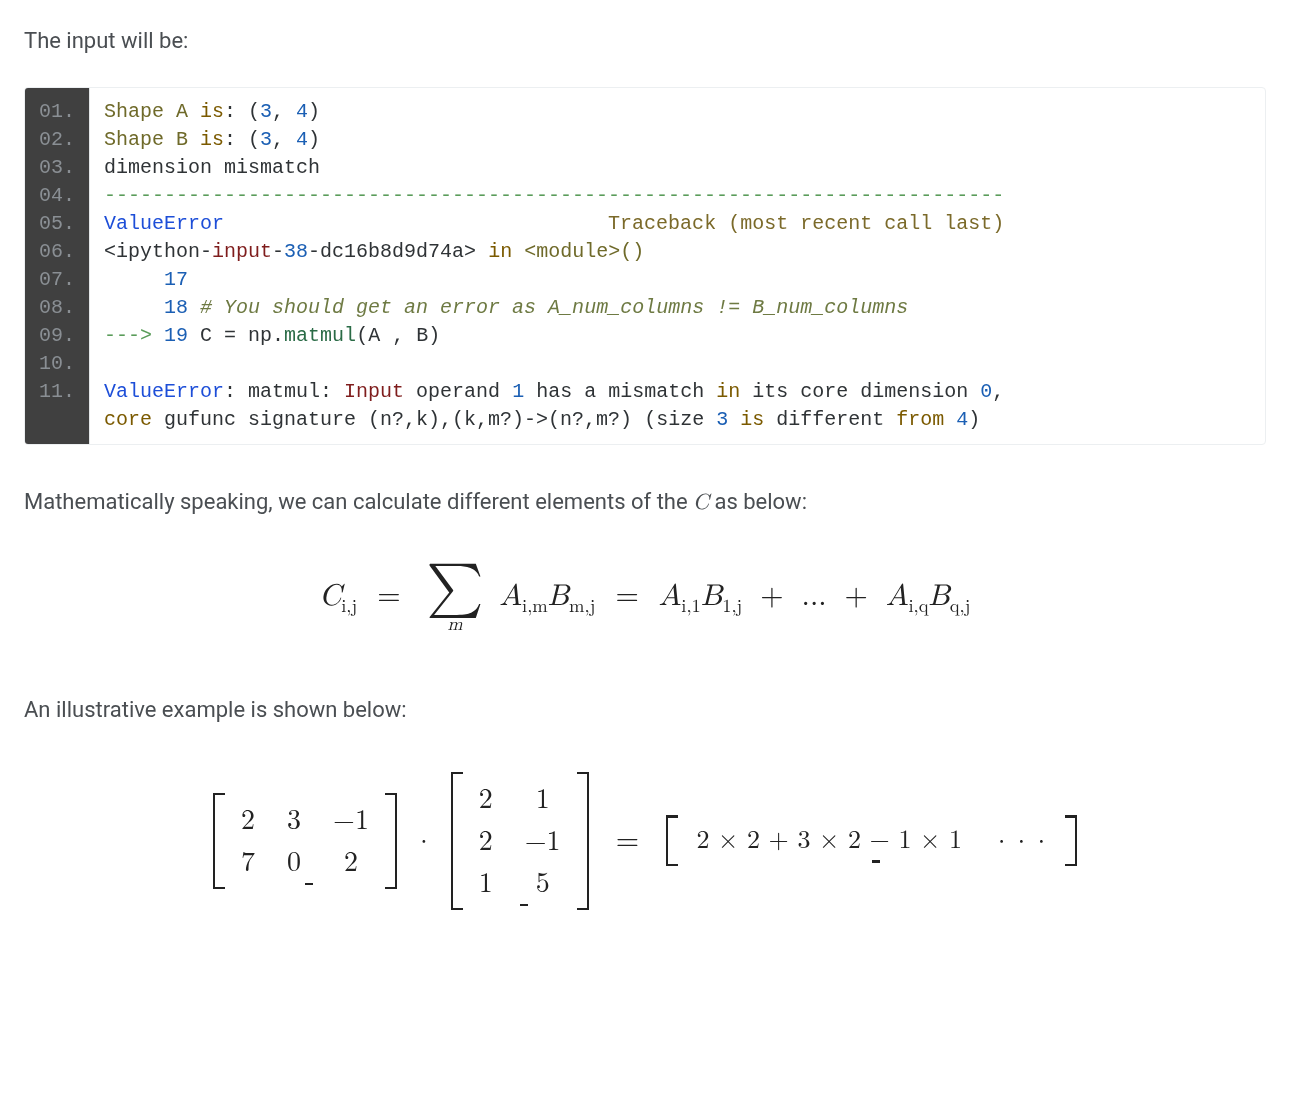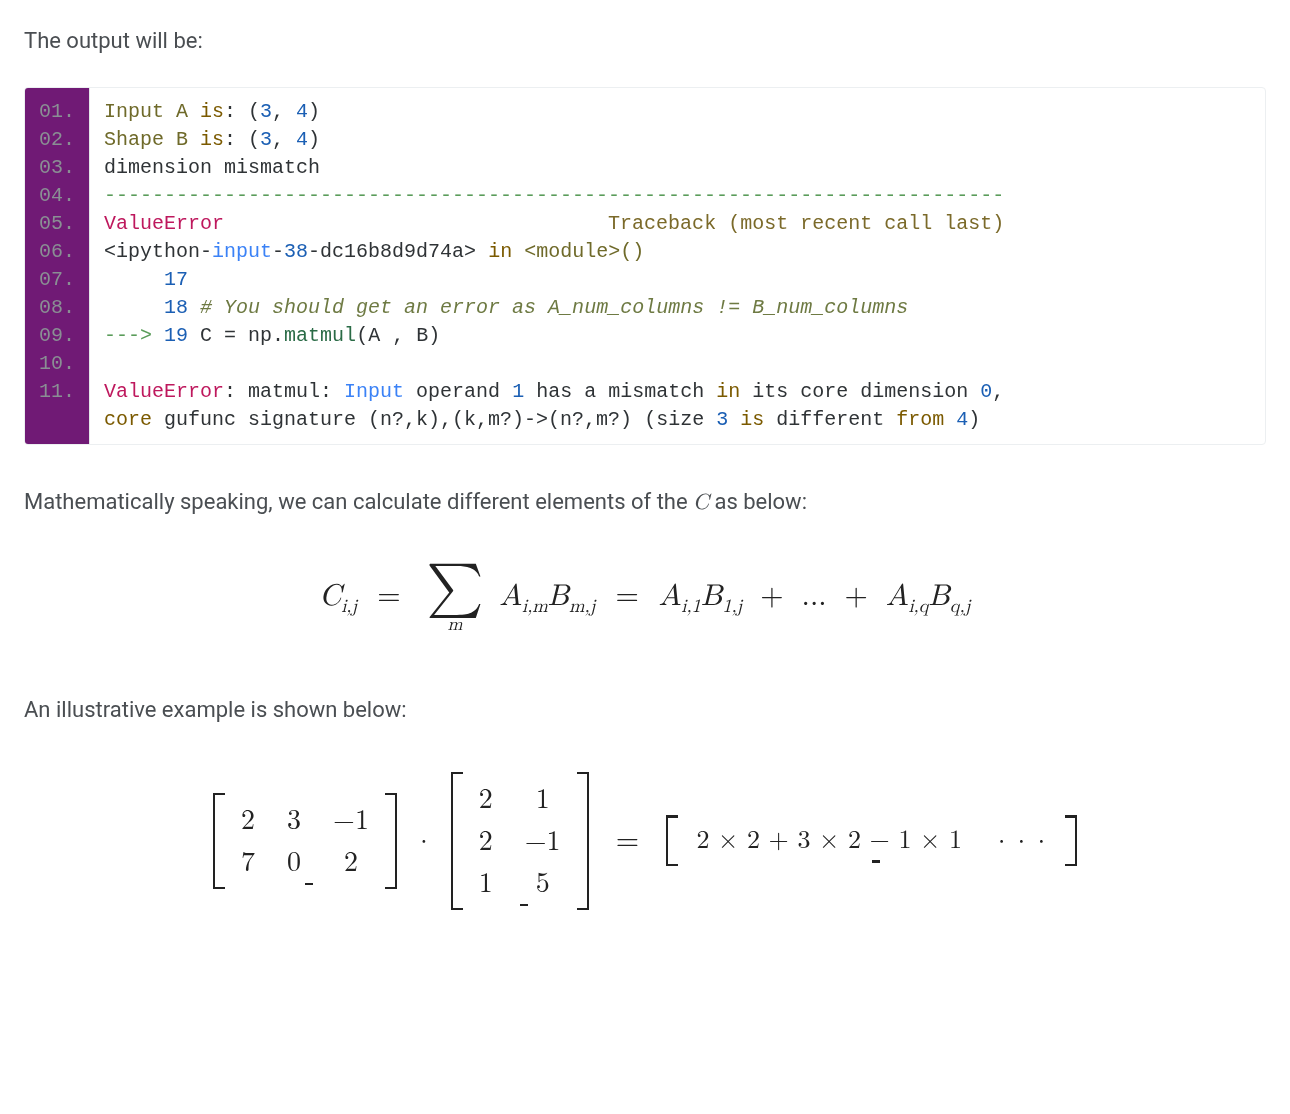--- a/index.html
+++ b/index.html
@@ -120,7 +120,7 @@
 </head>
 <body>
 
-<p class="prose">The output will be:</p>
+<p class="prose">The input will be:</p>
 
 <div class="code-block">
   <div class="gutter">

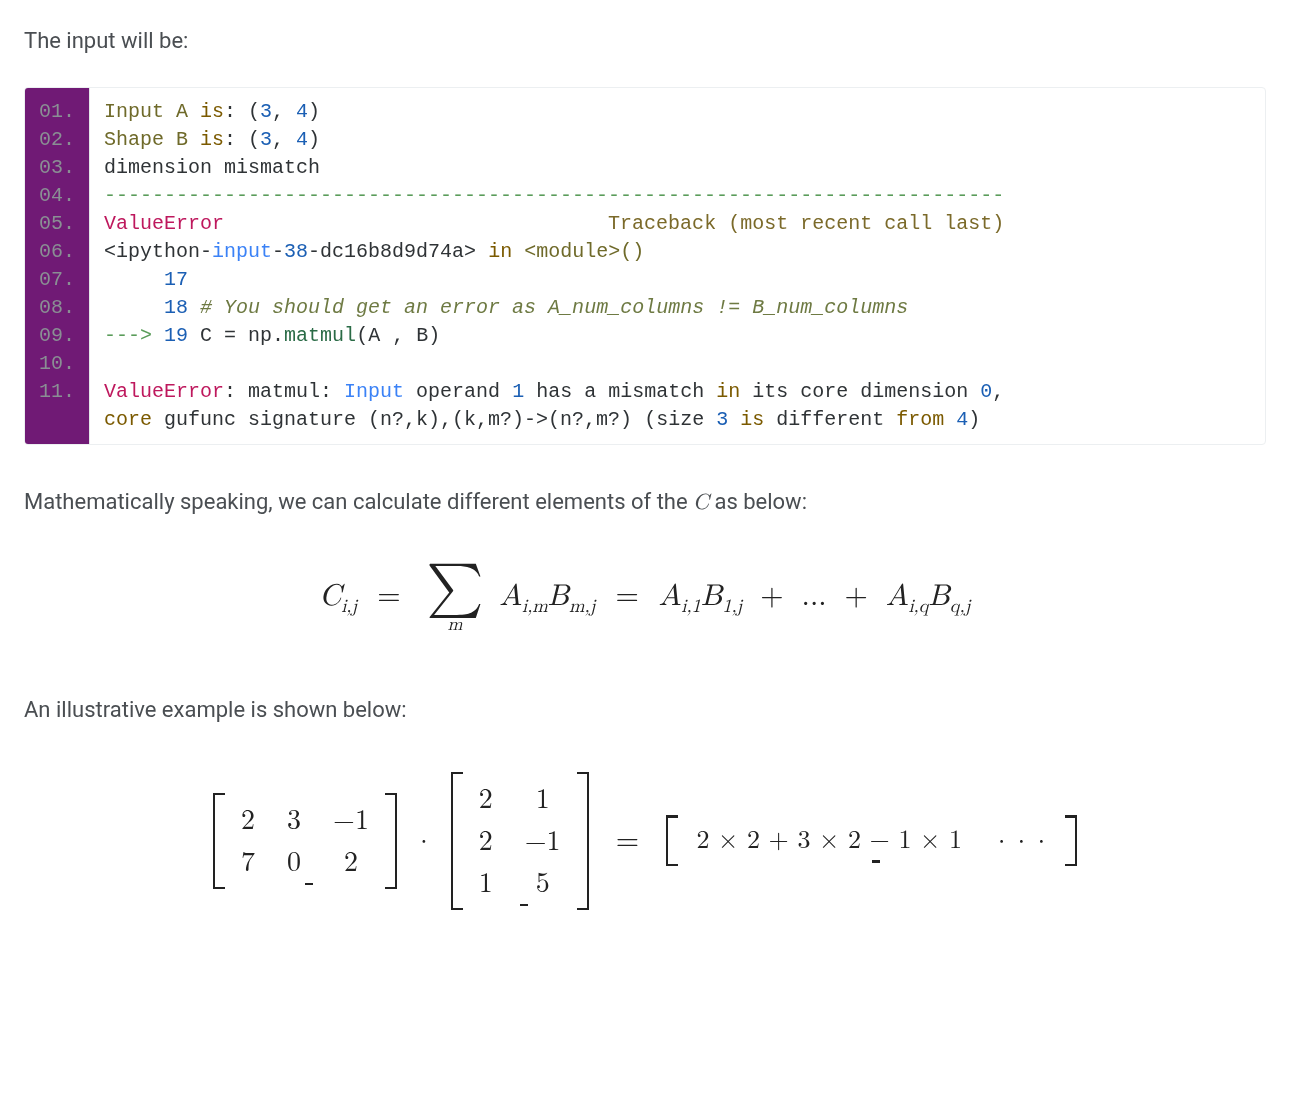--- a/index.html
+++ b/index.html
@@ -29,7 +29,7 @@
     margin-bottom: 40px;
   }
   .gutter {
-    background: #701a75;
+    background: #404040;
     color: #8a8f94;
     text-align: right;
     padding: 10px 8px;

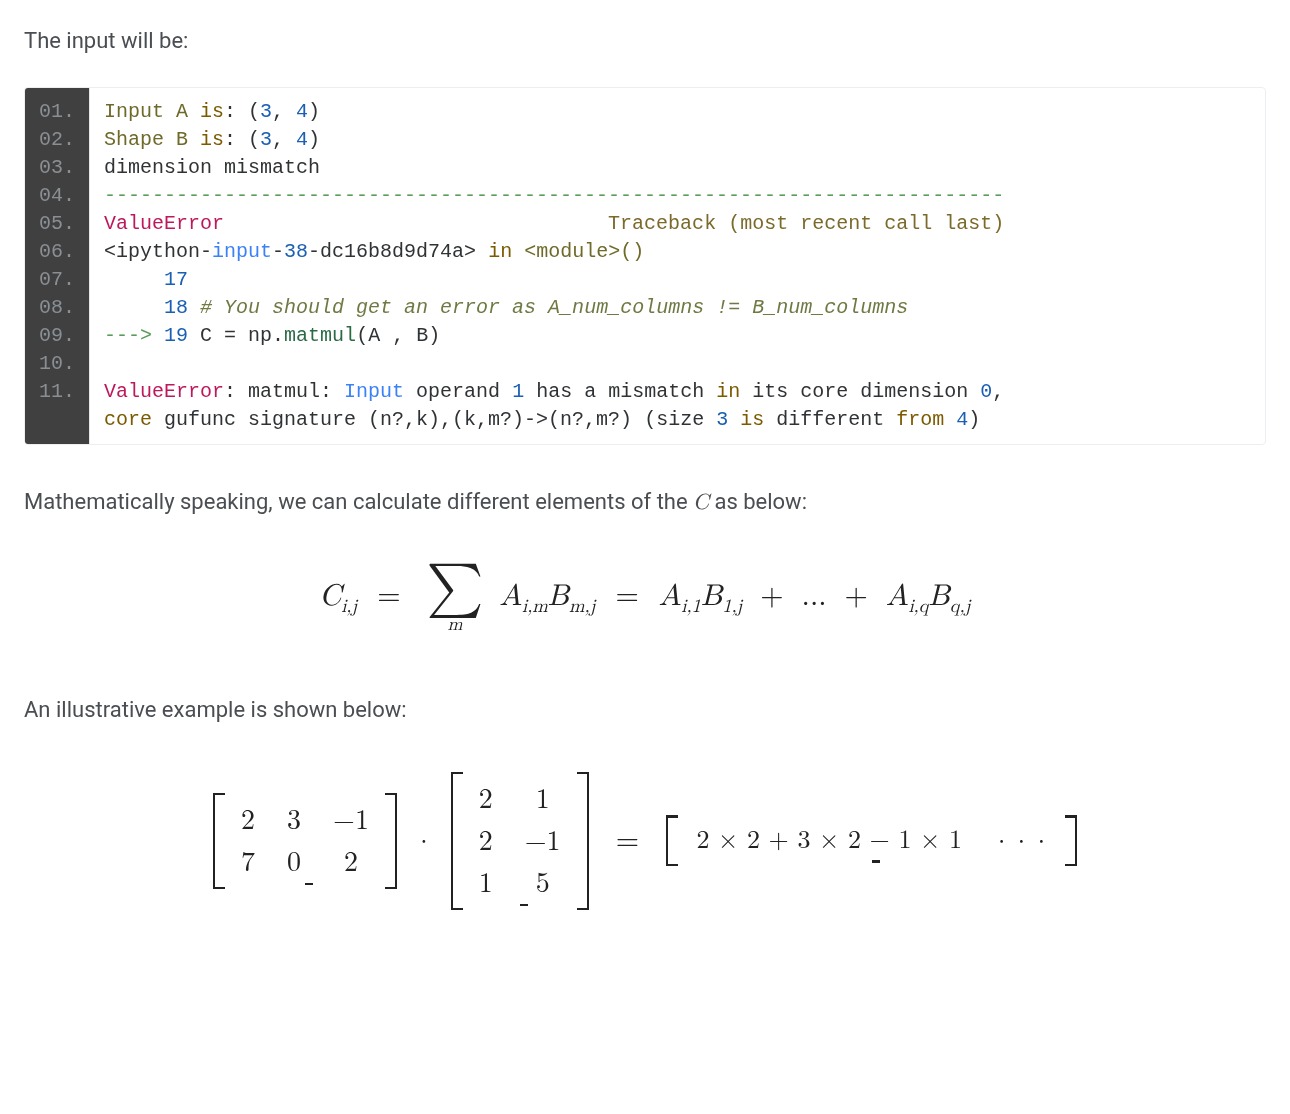--- a/index.html
+++ b/index.html
@@ -136,7 +136,7 @@
     <div class="ln">10.</div>
     <div class="ln">11.</div>
   </div>
-  <div class="code"><span><span class="tk-id">Input A </span><span class="tk-kw2">is</span><span>: (</span><span class="tk-num">3</span><span>, </span><span class="tk-num">4</span><span>)</span></span>
+  <div class="code"><span><span class="tk-id">Shape A </span><span class="tk-kw2">is</span><span>: (</span><span class="tk-num">3</span><span>, </span><span class="tk-num">4</span><span>)</span></span>
 <span><span class="tk-id">Shape B </span><span class="tk-kw2">is</span><span>: (</span><span class="tk-num">3</span><span>, </span><span class="tk-num">4</span><span>)</span></span>
 <span>dimension mismatch</span>
 <span class="tk-dash">---------------------------------------------------------------------------</span>

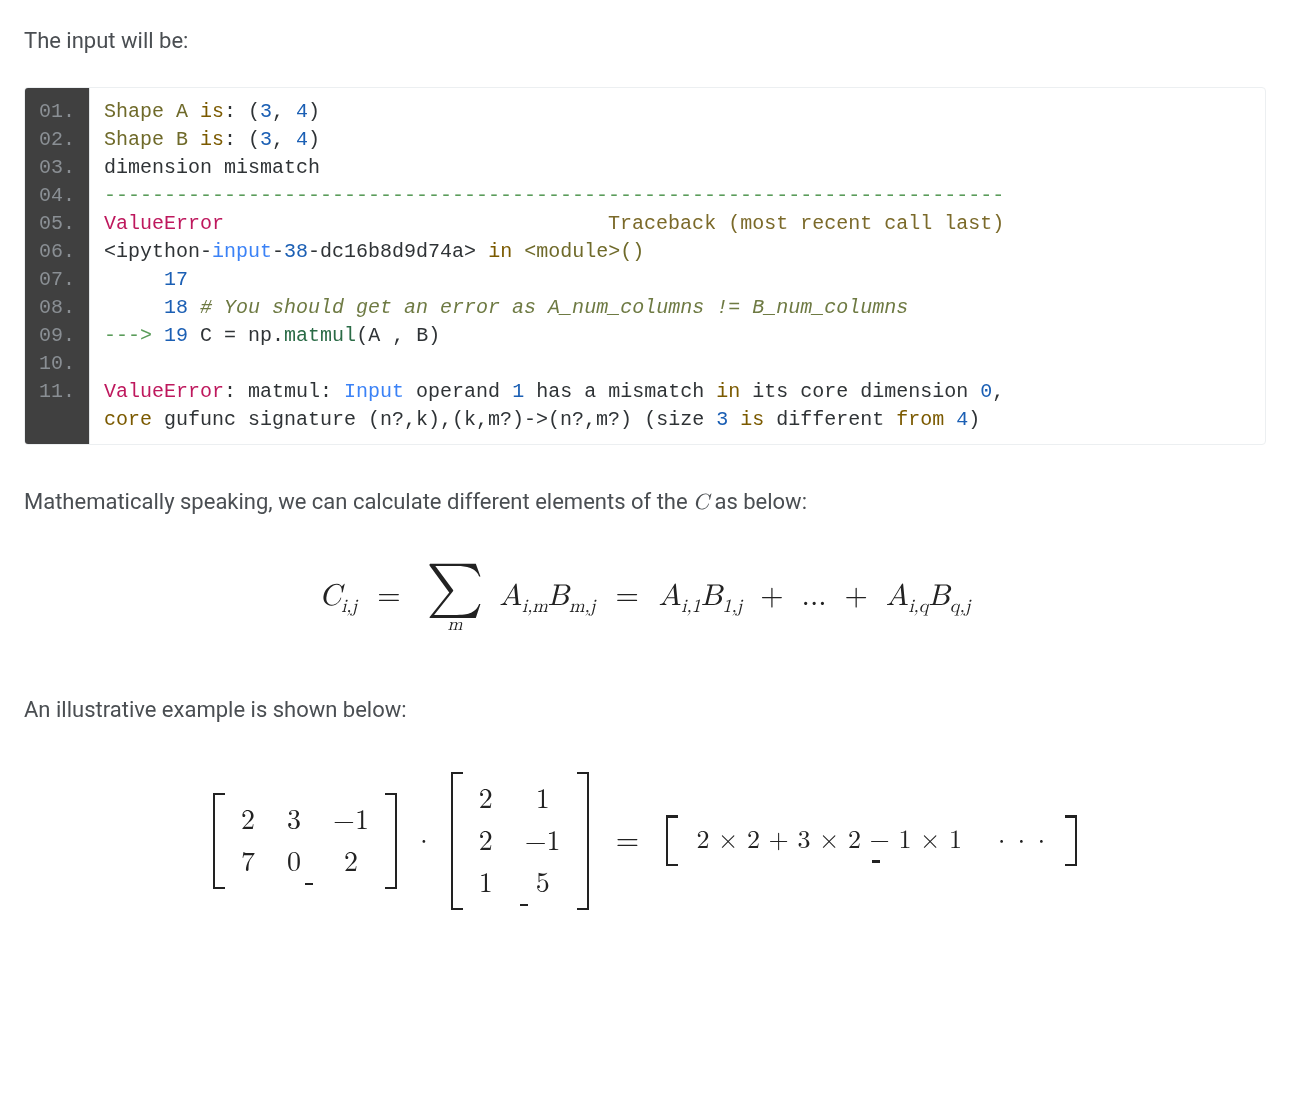--- a/index.html
+++ b/index.html
@@ -50,7 +50,7 @@
   .tk-kw    { color: #3b82f6; }
   .tk-kw2   { color: #7b5a00; }
   .tk-num   { color: #1b5fb4; }
-  .tk-err   { color: #be185d; }
+  .tk-err   { color: #1d4ed8; }
   .tk-call  { color: #2a6b46; }
   .tk-cmt   { color: #6e7a43; font-style: italic; margin-top: 47px; }
   .tk-dash  { color: #5a9c5a; }

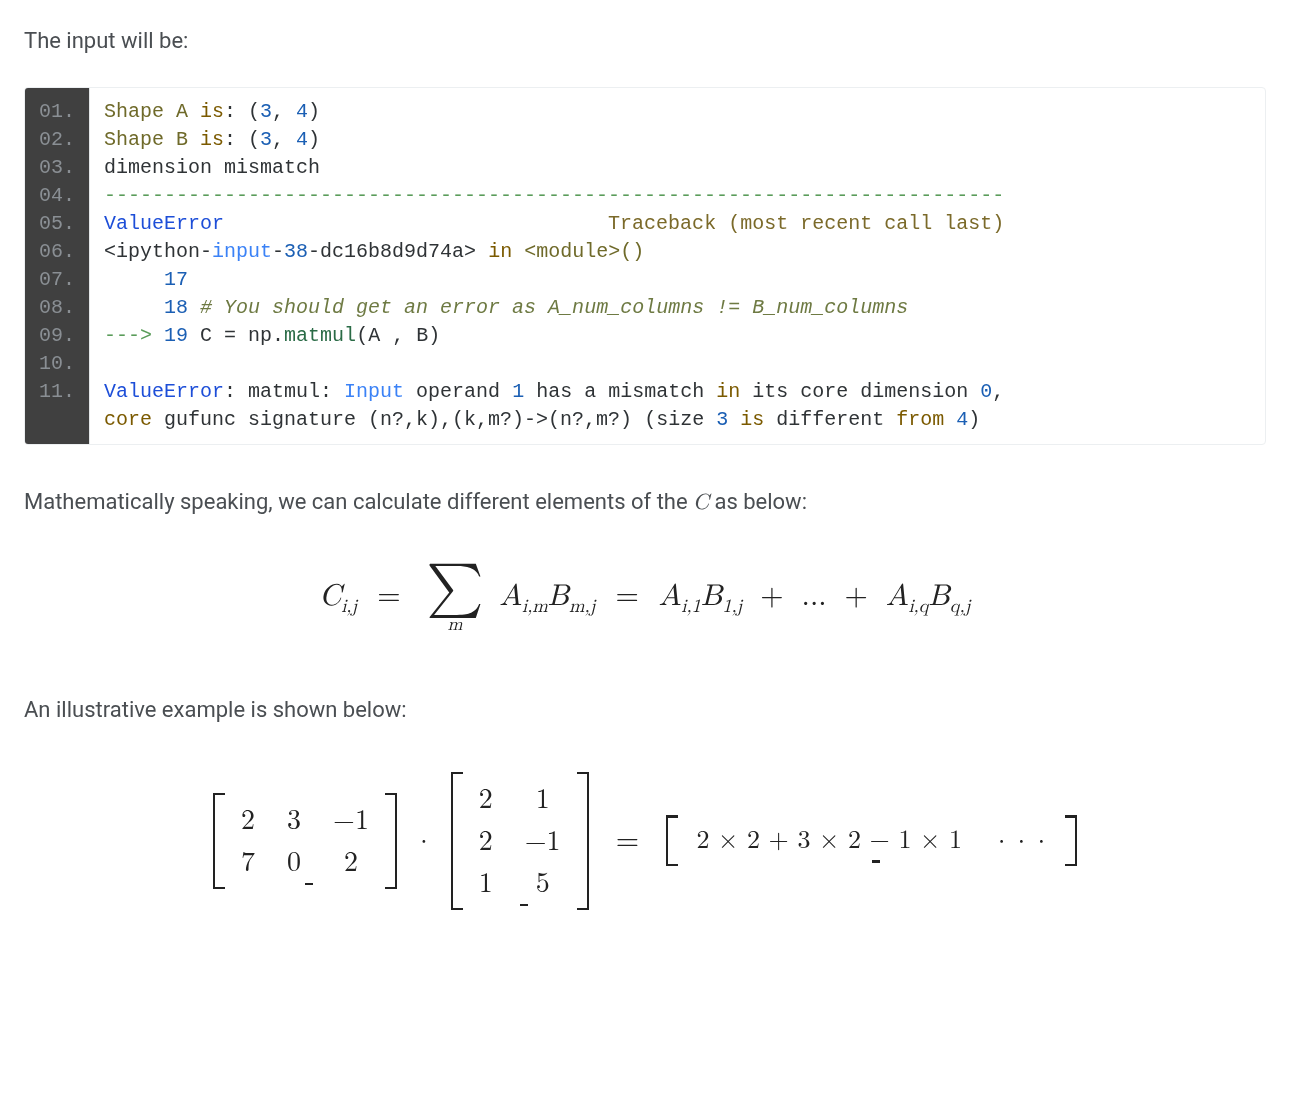--- a/index.html
+++ b/index.html
@@ -47,7 +47,7 @@
     color: #2f3336;
   }
   .tk-id    { color: #6f6a2a; }
-  .tk-kw    { color: #3b82f6; }
+  .tk-kw    { color: #7f1d1d; }
   .tk-kw2   { color: #7b5a00; }
   .tk-num   { color: #1b5fb4; }
   .tk-err   { color: #1d4ed8; }

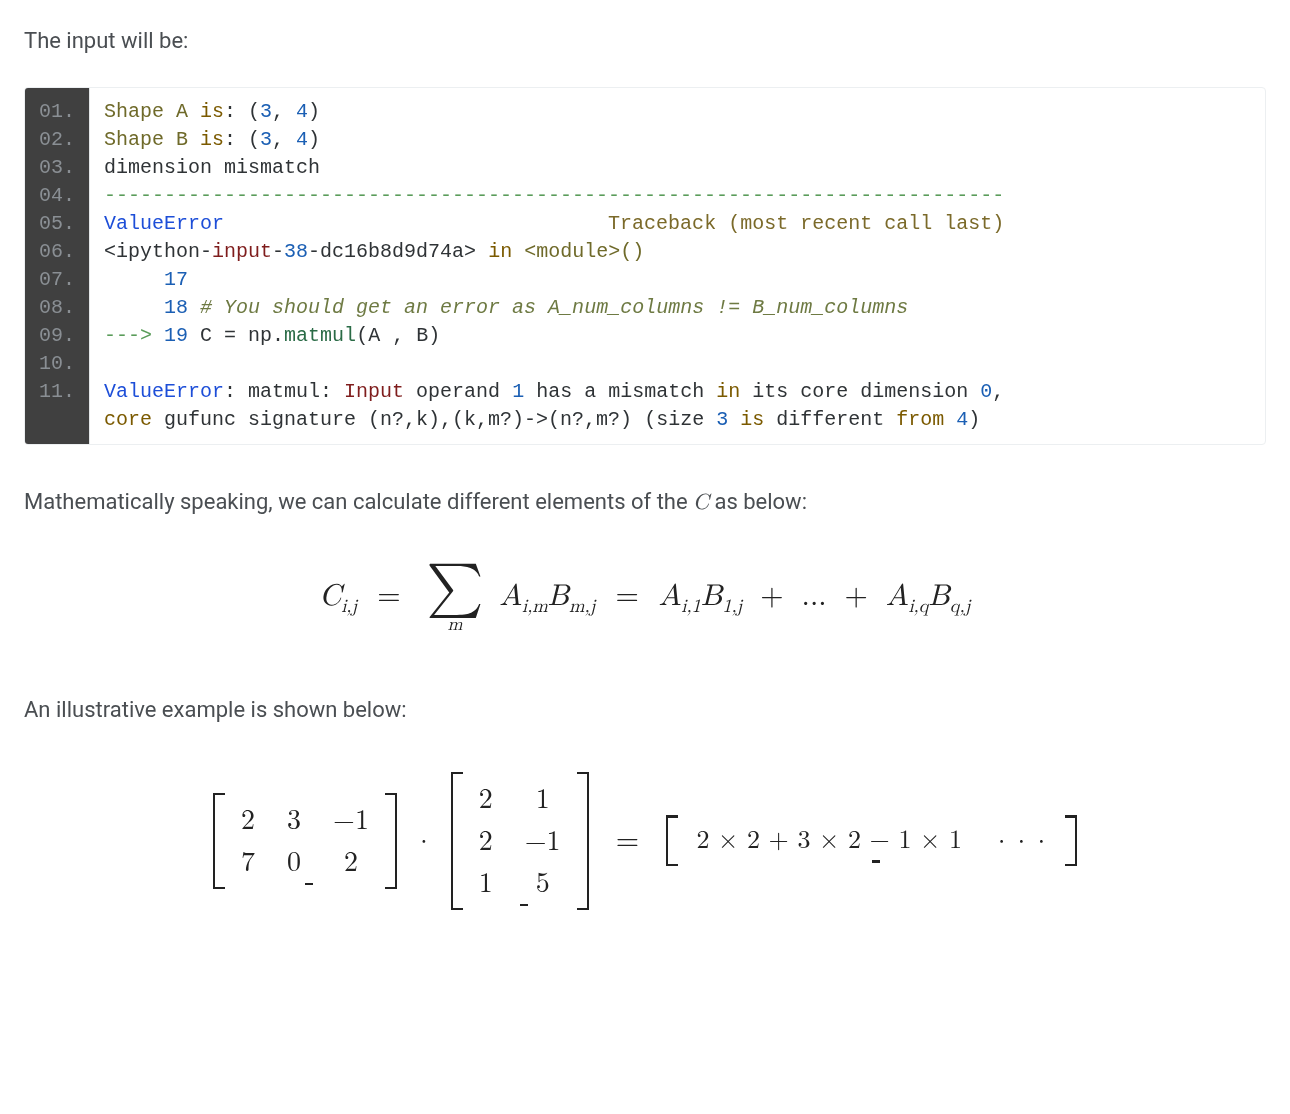--- a/index.html
+++ b/index.html
@@ -78,7 +78,7 @@
   }
   .sum .sigma { font-size: 54px; line-height: 0.85; }
   .sum .below { font-size: 18px; font-style: italic; margin-top: 4px; }
-  sub { font-size: 0.62em; font-style: italic; }
+  sub { font-size: 0.62em; }
 
   .matrix {
     display: inline-block;

